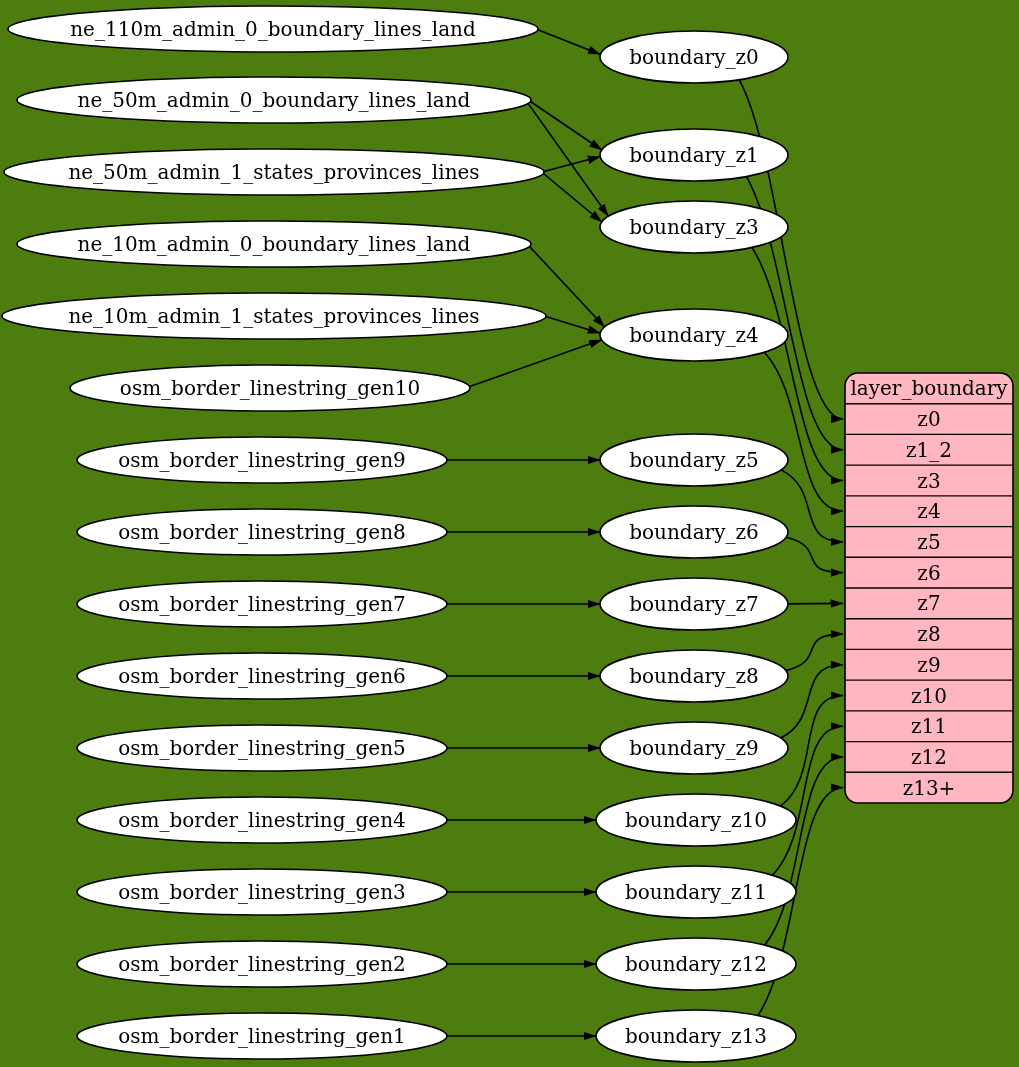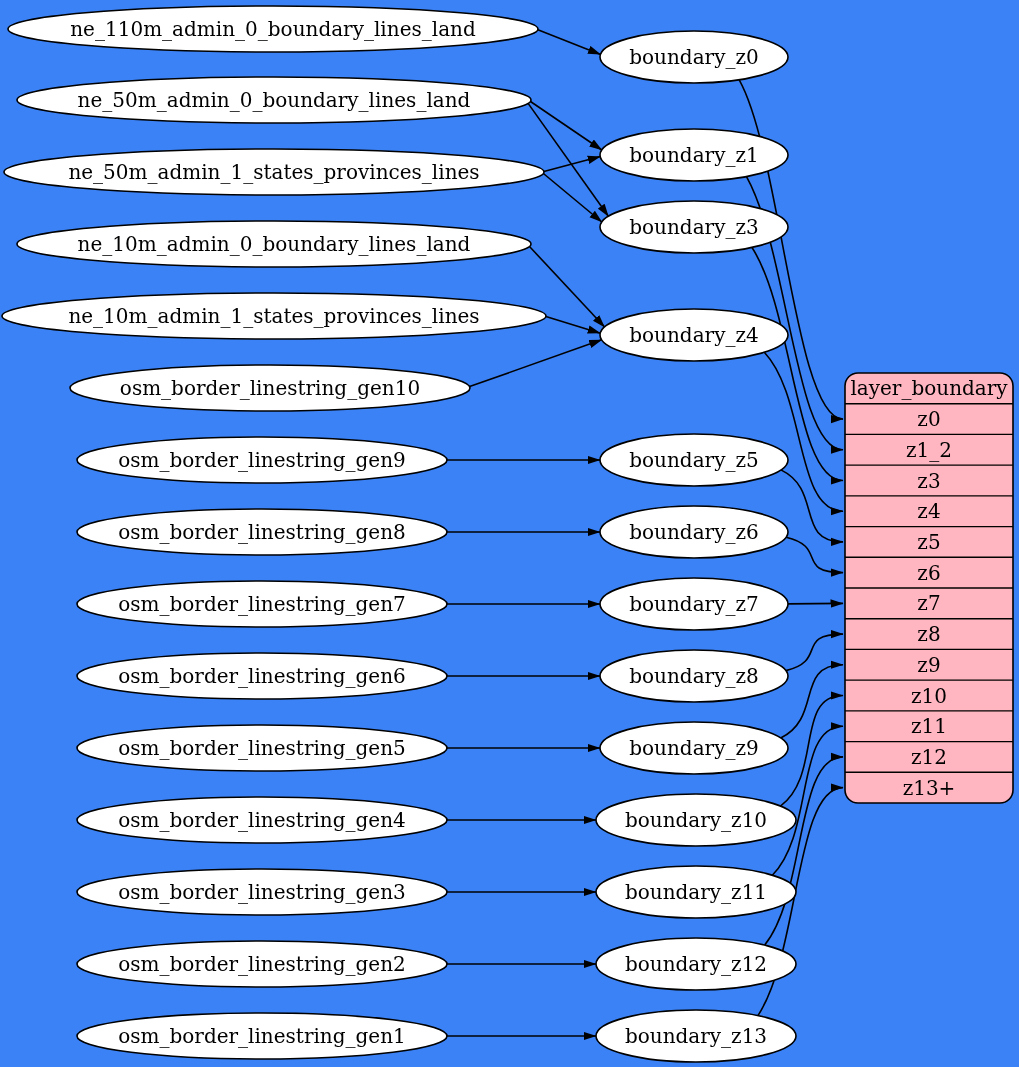--- a/index.html
+++ b/index.html
@@ -7,7 +7,7 @@
     position: relative;
     width: 1019px;
     height: 1067px;
-    background: #3b82f6;
+    background: #4d7c0f;
     overflow: hidden;
   }
   svg { display: block; }

